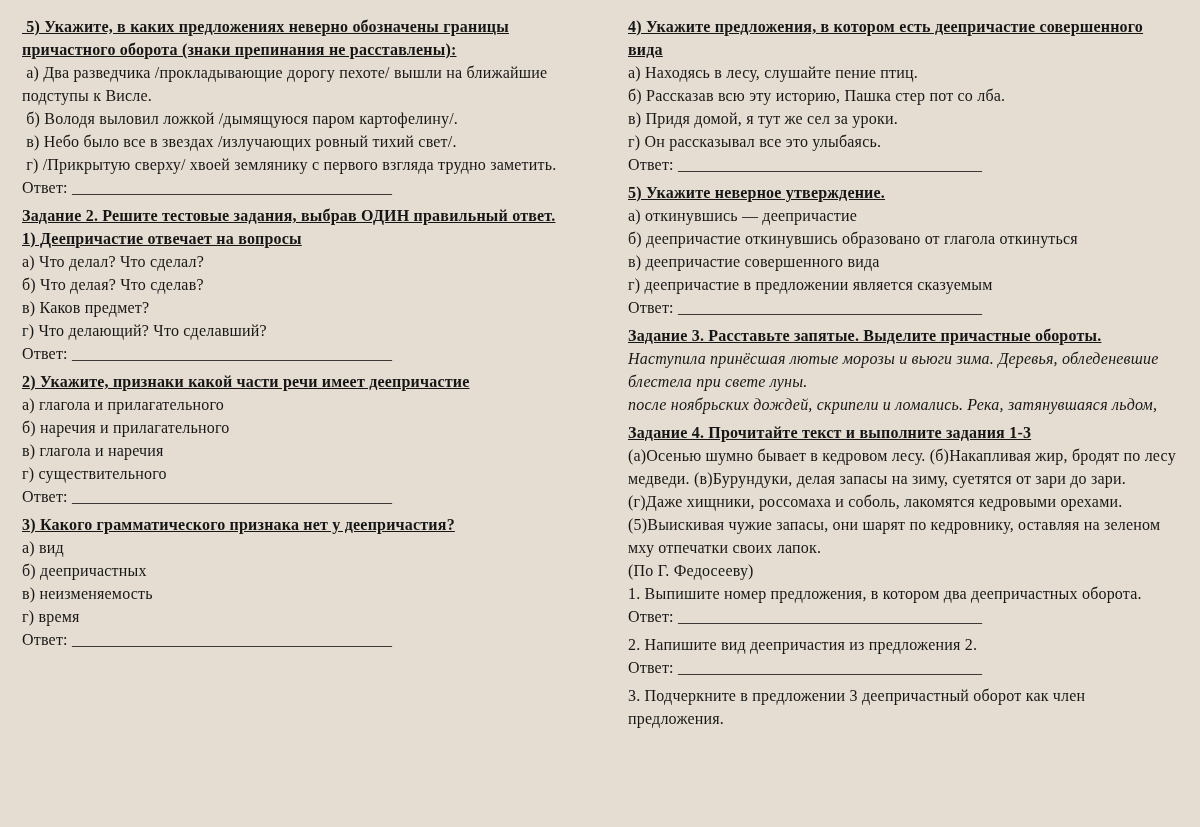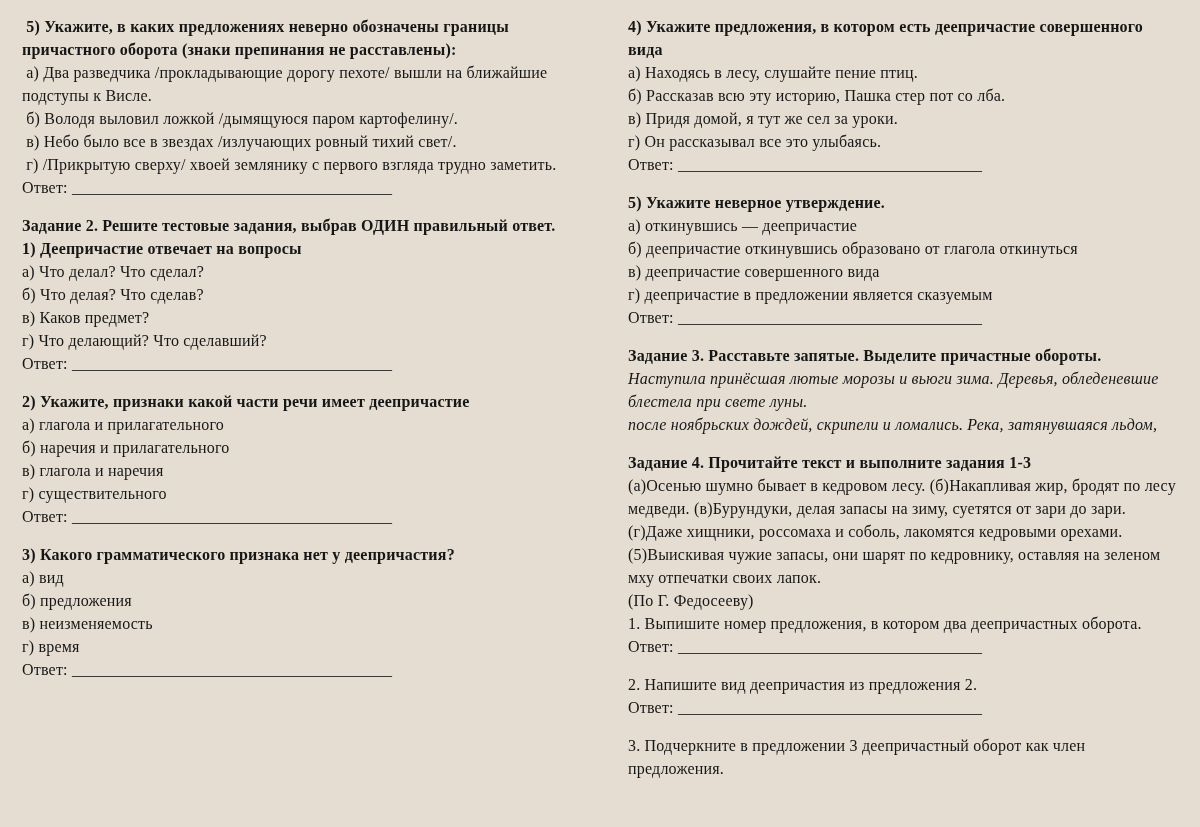--- a/index.html
+++ b/index.html
@@ -38,7 +38,7 @@
     white-space: pre;
     letter-spacing: 0.2px;
   }
-  .line.b { font-weight: bold; }
+  .line.b { font-weight: bold; text-decoration: underline; }
   .line.i { font-style: italic; }
   .ans-label { font-weight: normal; }
   .ans-underscores { letter-spacing: 0; }

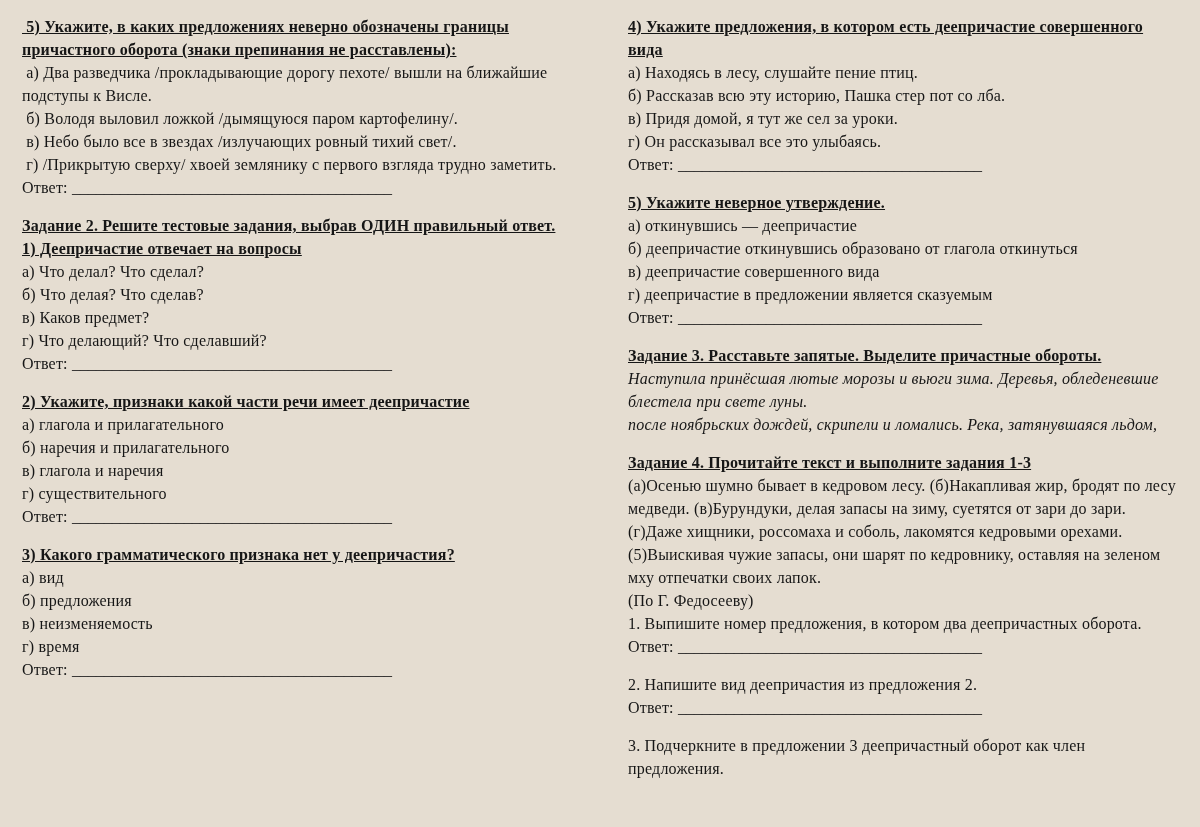--- a/index.html
+++ b/index.html
@@ -30,7 +30,7 @@
     margin: 0;
   }
   .block + .block {
-    margin-top: 15px;
+    margin-top: 5px;
   }
   .line {
     font-size: 16px;

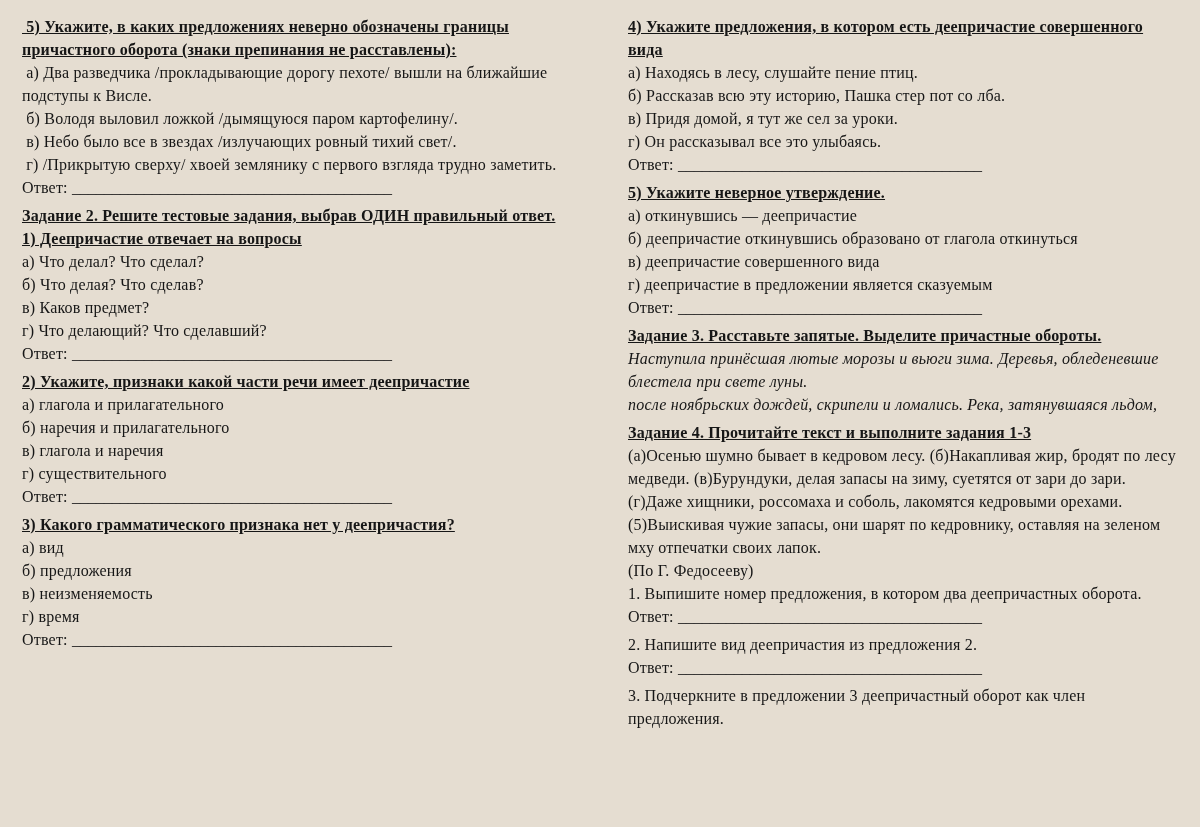--- a/index.html
+++ b/index.html
@@ -78,7 +78,7 @@
       <div class="block">
         <div class="line b">3) Какого грамматического признака нет у деепричастия?</div>
         <div class="line n">а) вид</div>
-        <div class="line n">б) предложения</div>
+        <div class="line n">б) деепричастных</div>
         <div class="line n">в) неизменяемость</div>
         <div class="line n">г) время</div>
         <div class="line a"><span class="ans-label">Ответ:</span> <span class="ans-underscores">________________________________________</span></div>

